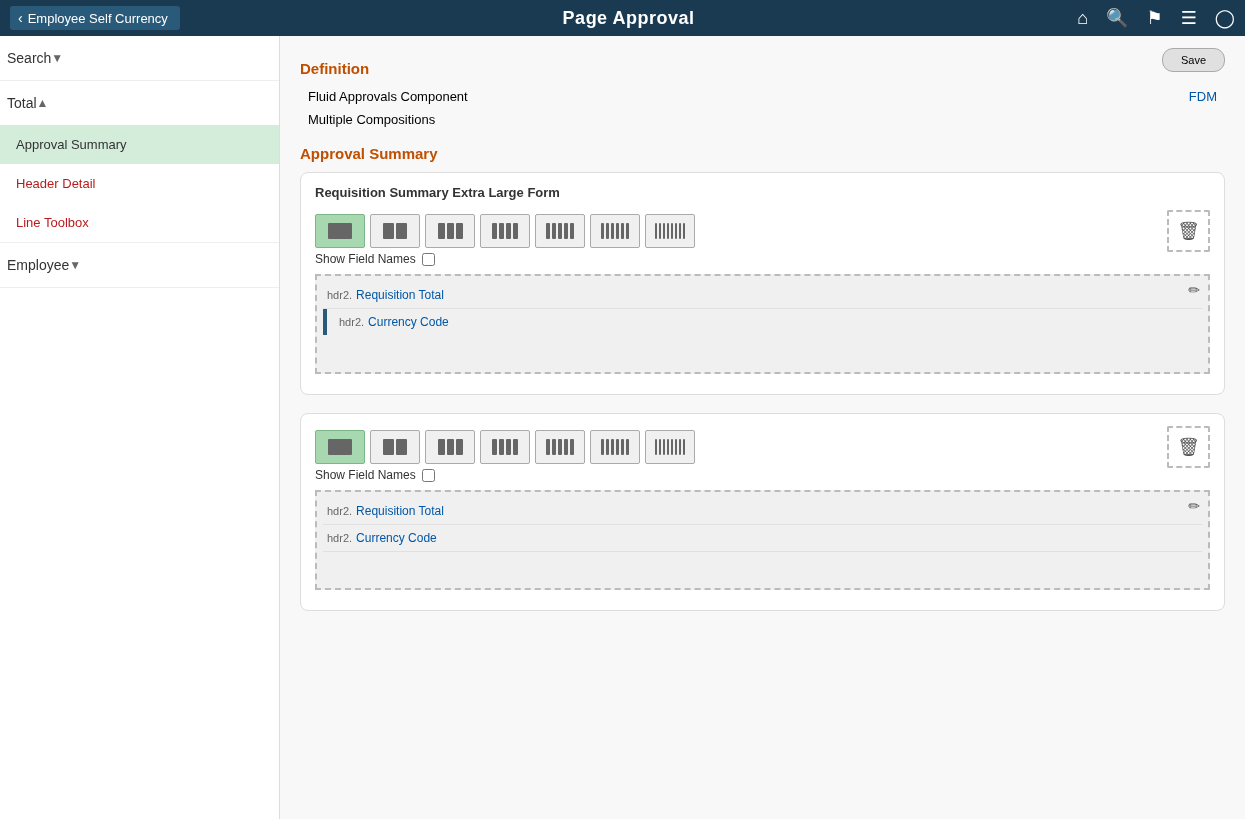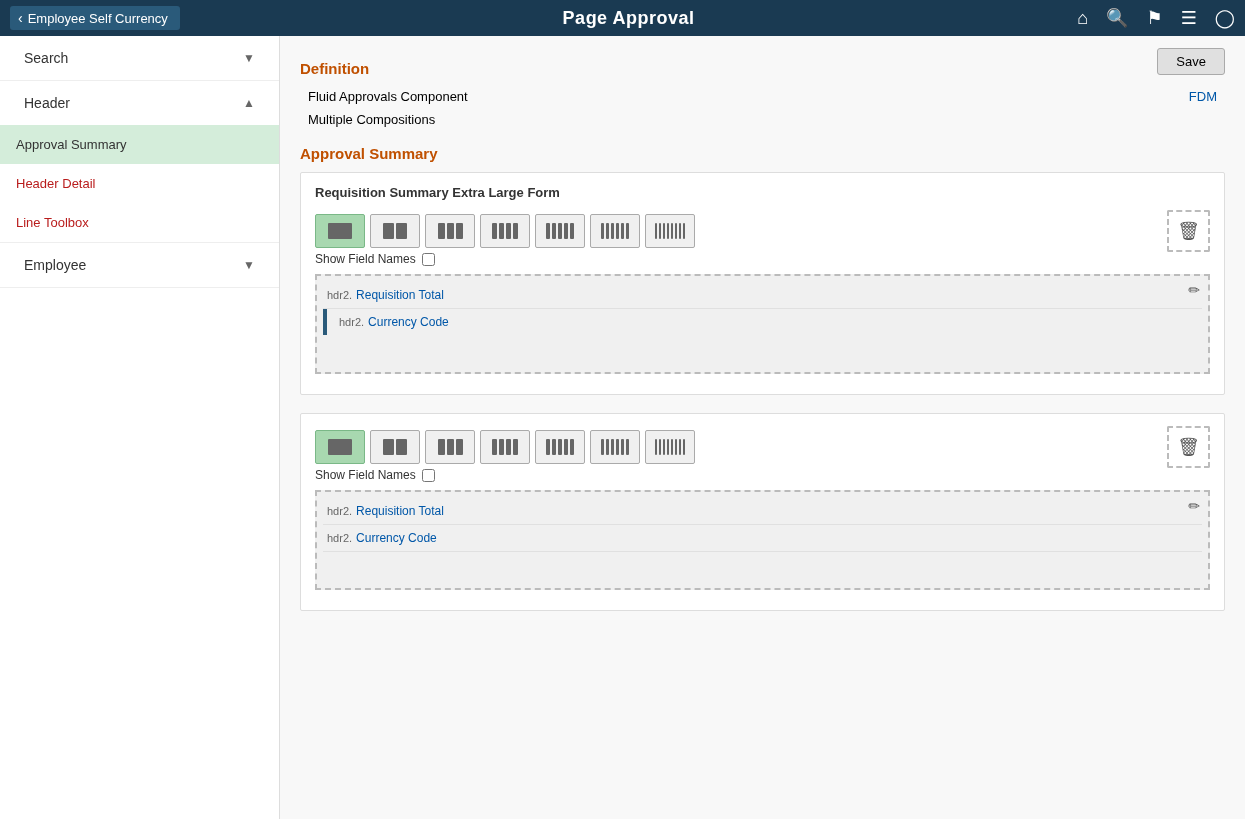--- a/index.html
+++ b/index.html
@@ -64,9 +64,8 @@
     }
     .sidebar-section-header {
       display: flex;
-      justify-content: space-between;
-      align-items: center;
-      padding: 14px 24px;
+      align-items: center;
+      padding: 14px 7px;
       cursor: pointer;
       font-size: 14px;
       color: #333;

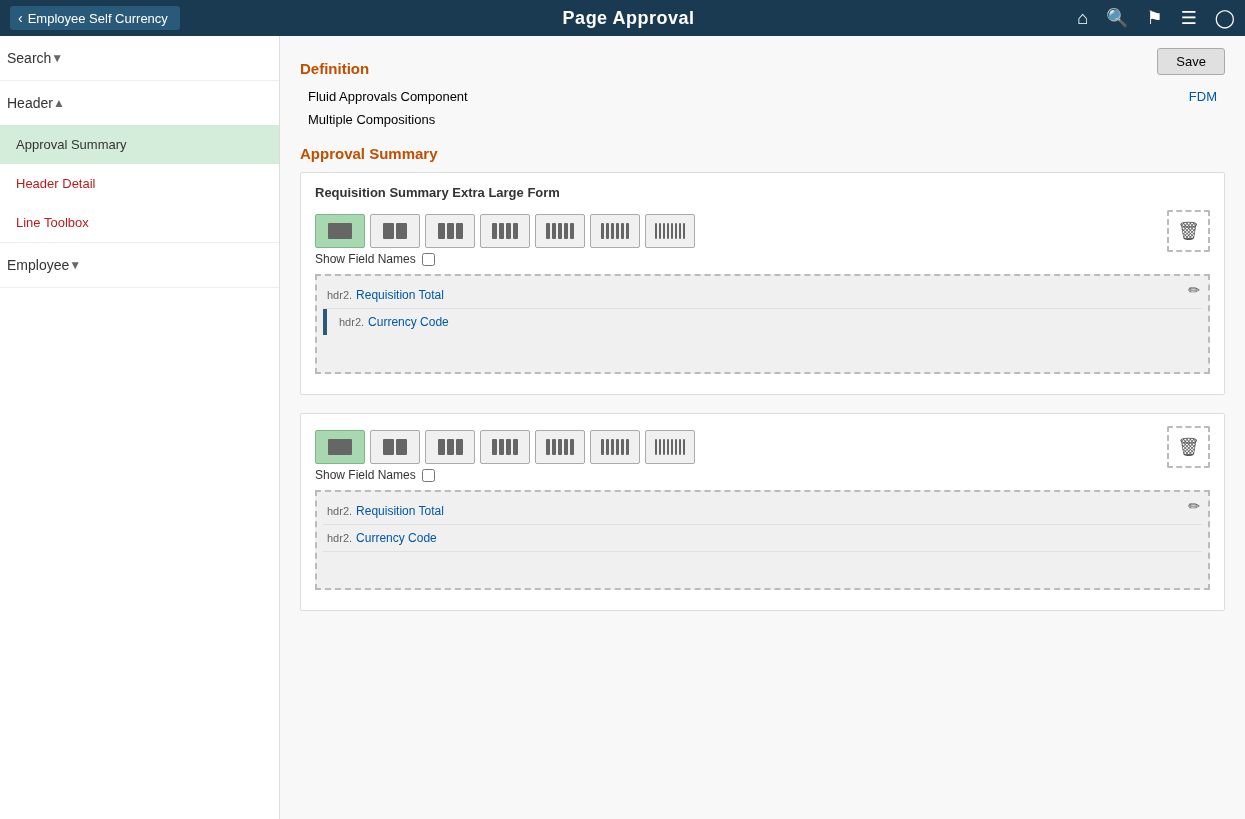--- a/index.html
+++ b/index.html
@@ -118,9 +118,9 @@
       background: #e0e0e0;
       border: 1px solid #aaa;
       padding: 5px 18px;
-      font-size: 13px;
-      cursor: pointer;
-      border-radius: 3px;
+      font-size: 11px;
+      cursor: pointer;
+      border-radius: 11px;
       margin-left: 36px;
     }
 

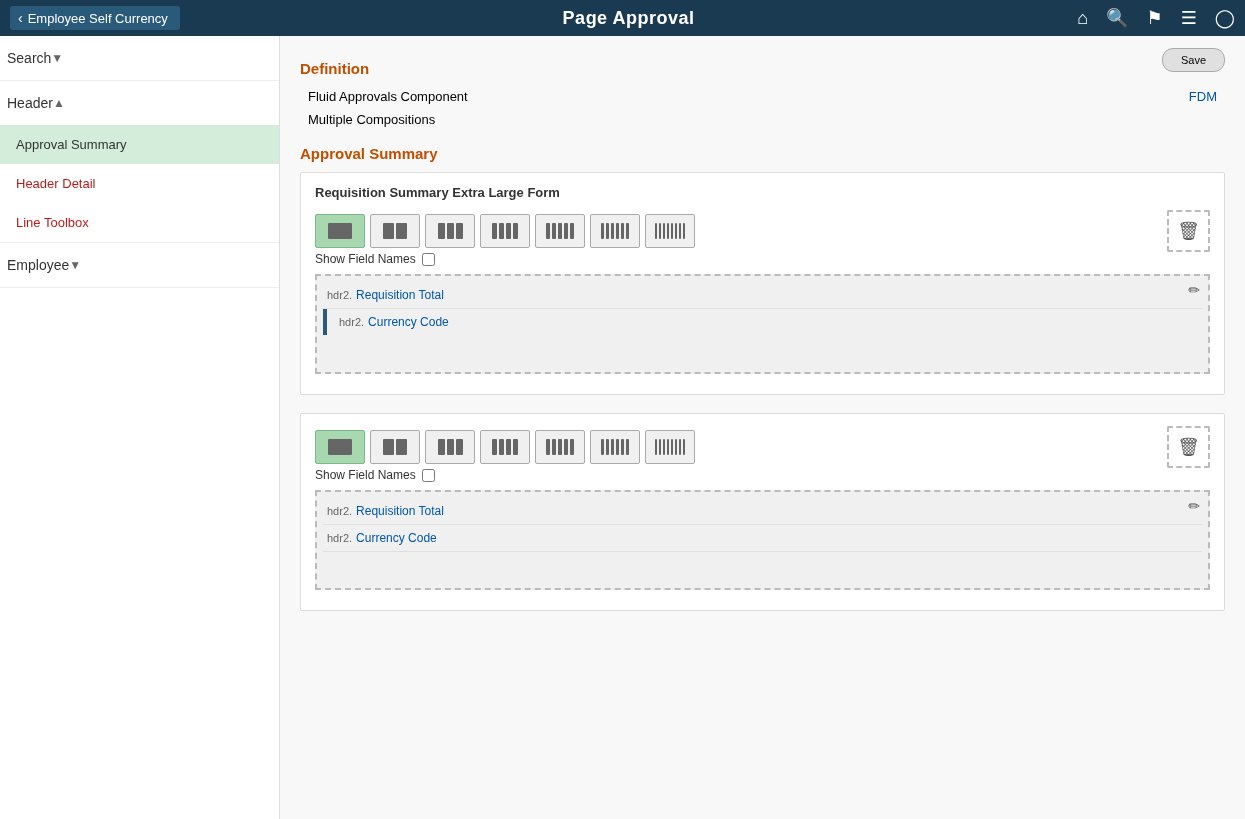--- a/index.html
+++ b/index.html
@@ -275,7 +275,7 @@
 
     <div class="sidebar-section">
       <div class="sidebar-section-header">
-        <span>Header</span>
+        <span>Total</span>
         <span class="chevron">▲</span>
       </div>
       <div class="sidebar-nav-item active">

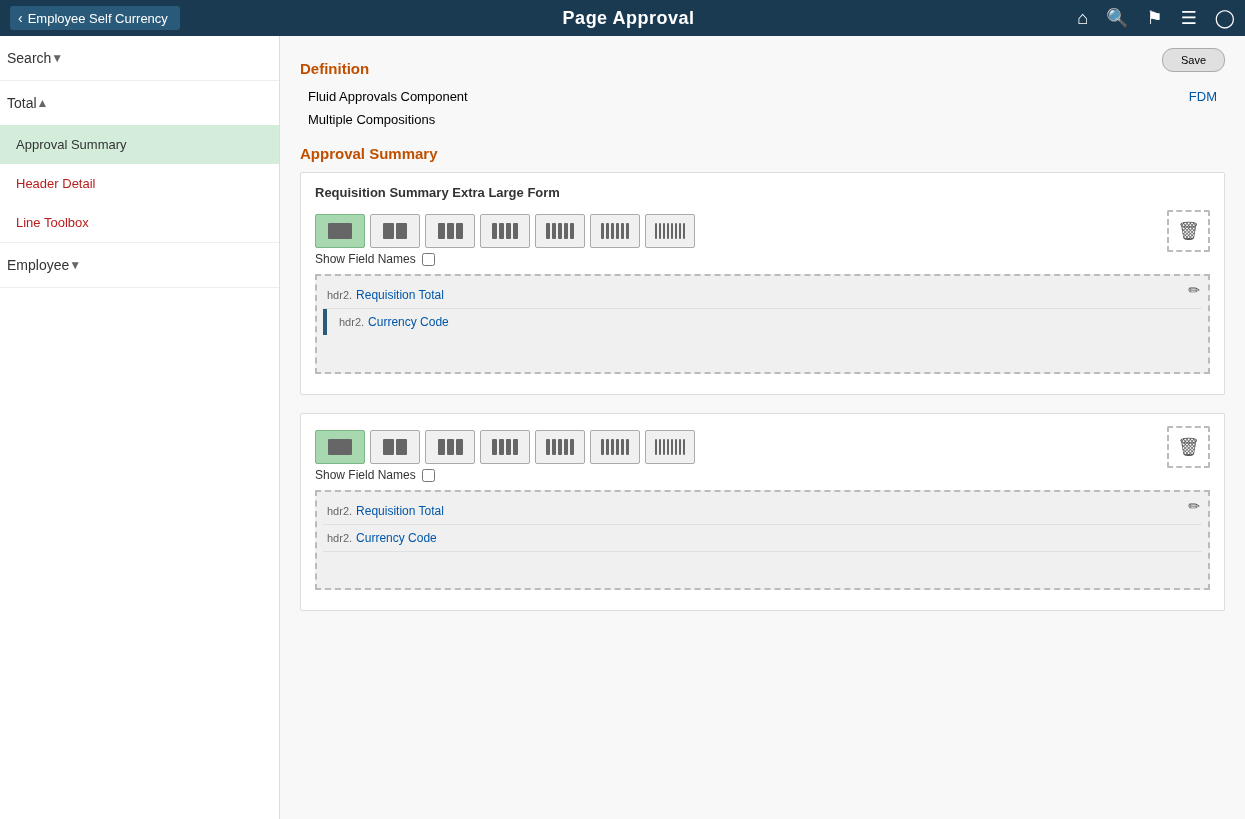--- a/index.html
+++ b/index.html
@@ -136,7 +136,7 @@
     .form-section {
       background: white;
       border: 1px solid #ddd;
-      border-radius: 2px;
+      border-radius: 8px;
       margin-bottom: 18px;
       padding: 12px 14px;
     }

